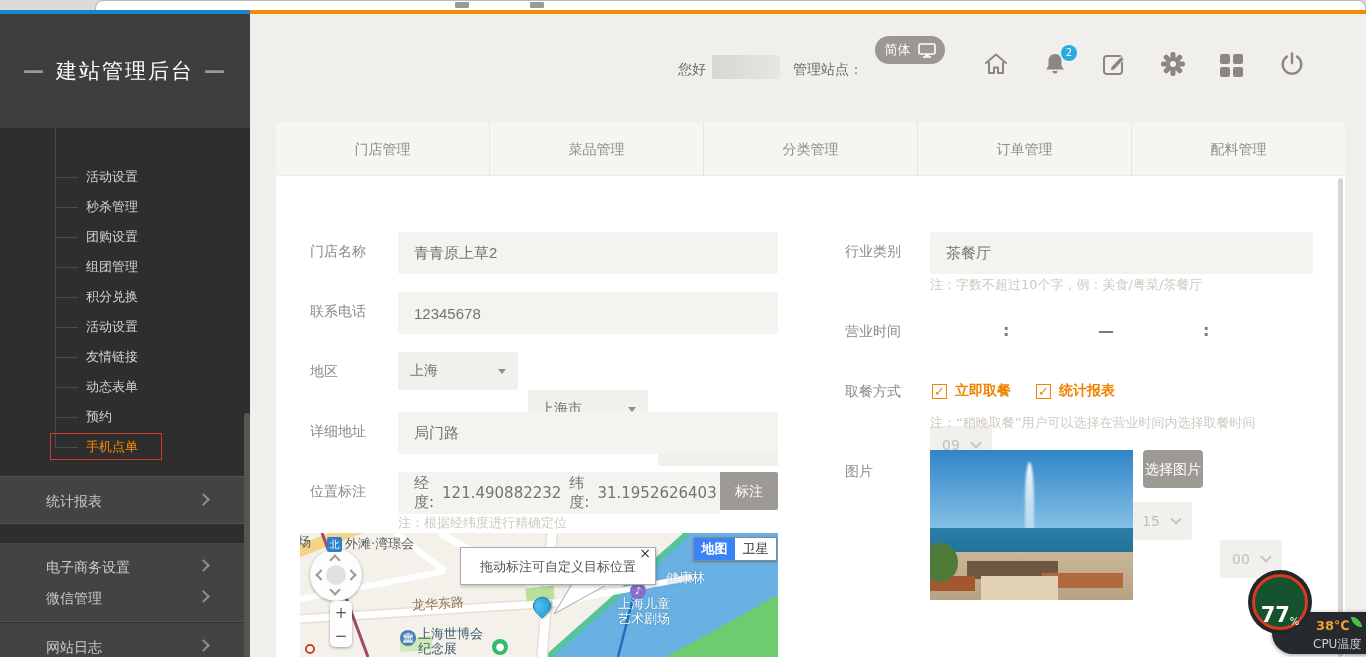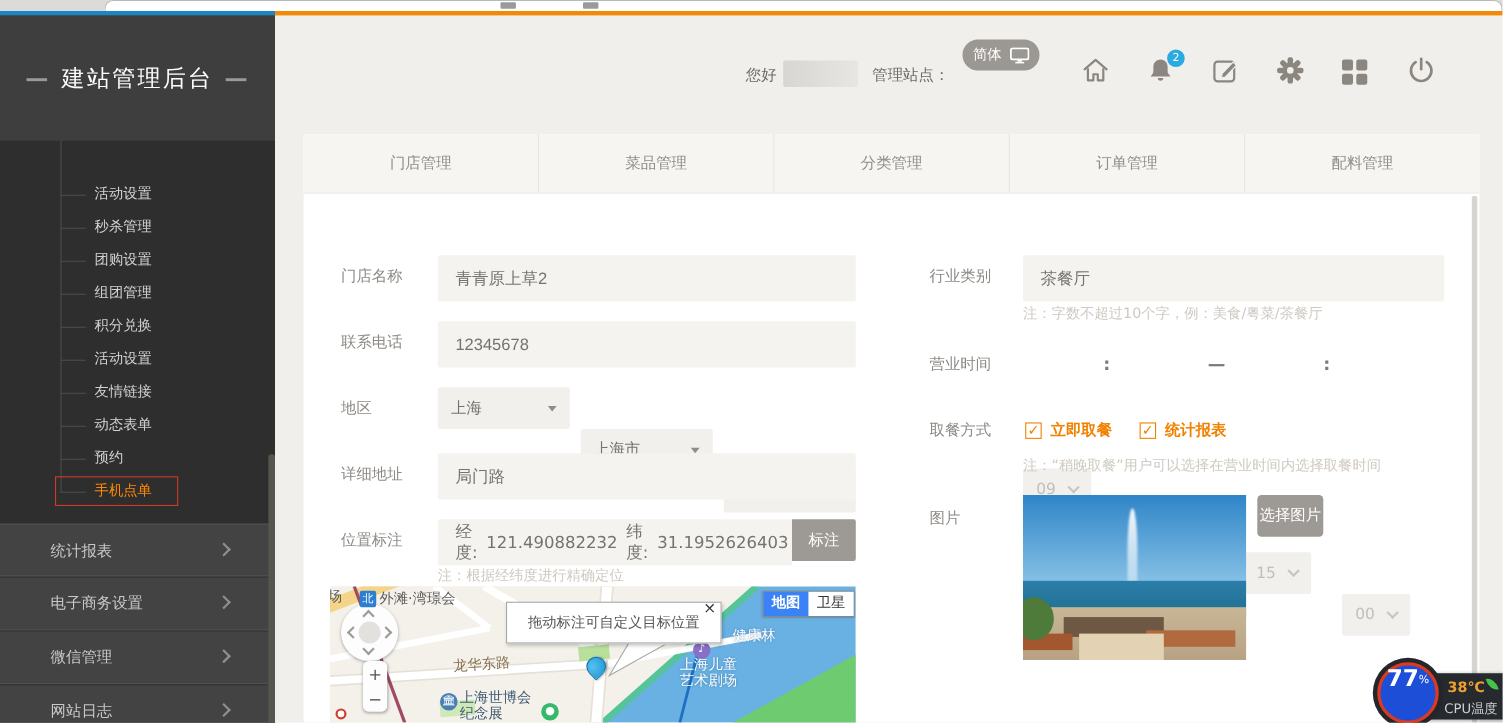--- a/index.html
+++ b/index.html
@@ -173,7 +173,7 @@
     <span class="txt">统计报表</span>
       <span class="chev-right"></span>
   </div>
-  <div class="abs sb-group" style="top:511px;padding-left:24px;">
+  <div class="abs sb-group" style="top:529px;padding-left:24px;">
     <span class="txt">电子商务设置</span>
       <span class="chev-right"></span>
   </div>

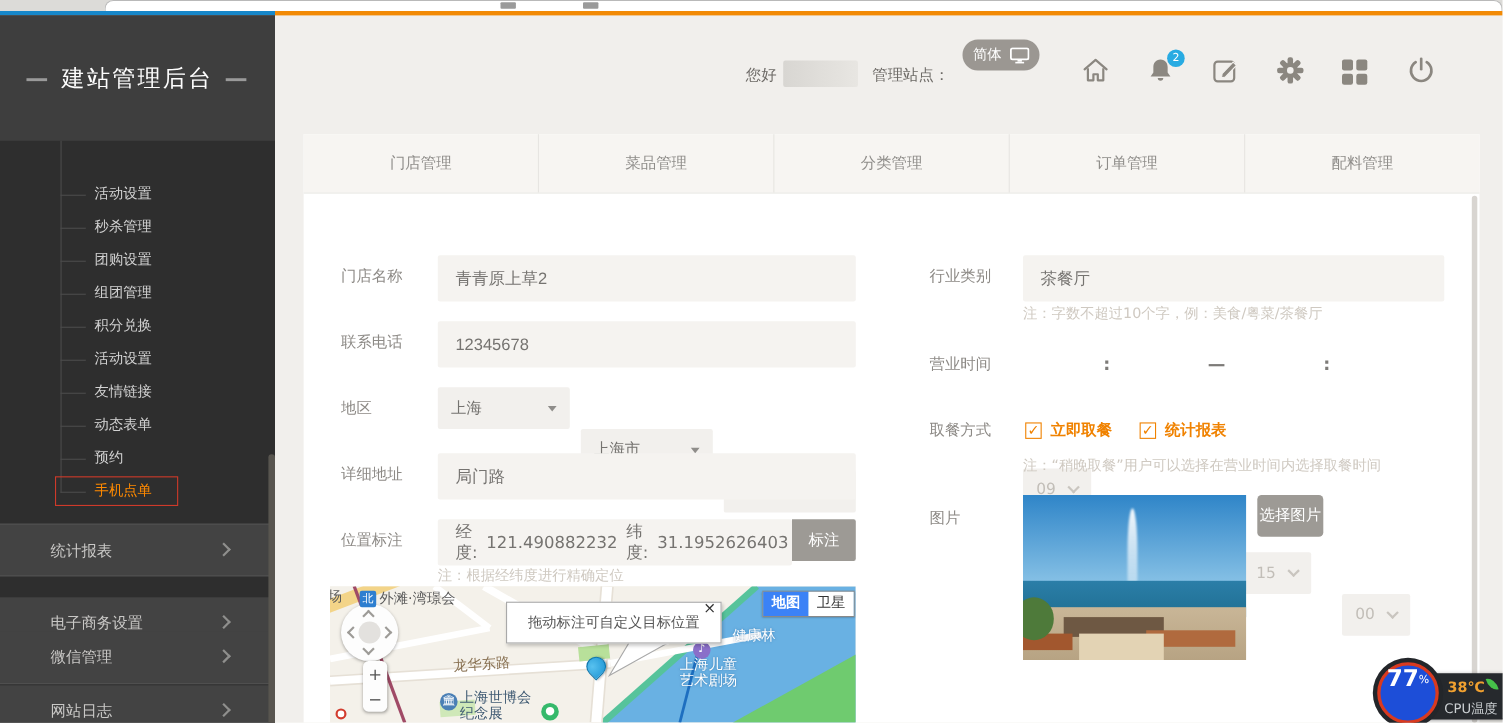--- a/index.html
+++ b/index.html
@@ -101,8 +101,8 @@
 
   
   .cpu-pill { left:1272px; top:612px; width:110px; height:42px; background:#26292d; border-radius:21px 0 0 21px; box-shadow:0 1px 4px rgba(0,0,0,.4); }
-  .cpu-gauge { left:1252px; top:602px; width:56px; height:56px; background:#1d4ed8; border:3px solid #d93a20; border-radius:50%;
-    box-shadow:0 0 0 4px #23262a; color:#fff; display:flex; align-items:flex-start; justify-content:center; }
+  .cpu-gauge { left:1252px; top:574px; width:56px; height:56px; background:#14532d; border:3px solid #d93a20; border-radius:50%;
+    box-shadow:0 0 0 4px #23262a; color:#fff; display:flex; align-items:flex-end; justify-content:center; }
   .cpu-gauge .pct { font-size:21px; font-weight:bold; }
   .cpu-gauge .sign { font-size:10px; margin-top:8px; }
   .cpu-temp { left:1316px; top:618px; color:#f0a030; font-size:13px; font-weight:bold; }

